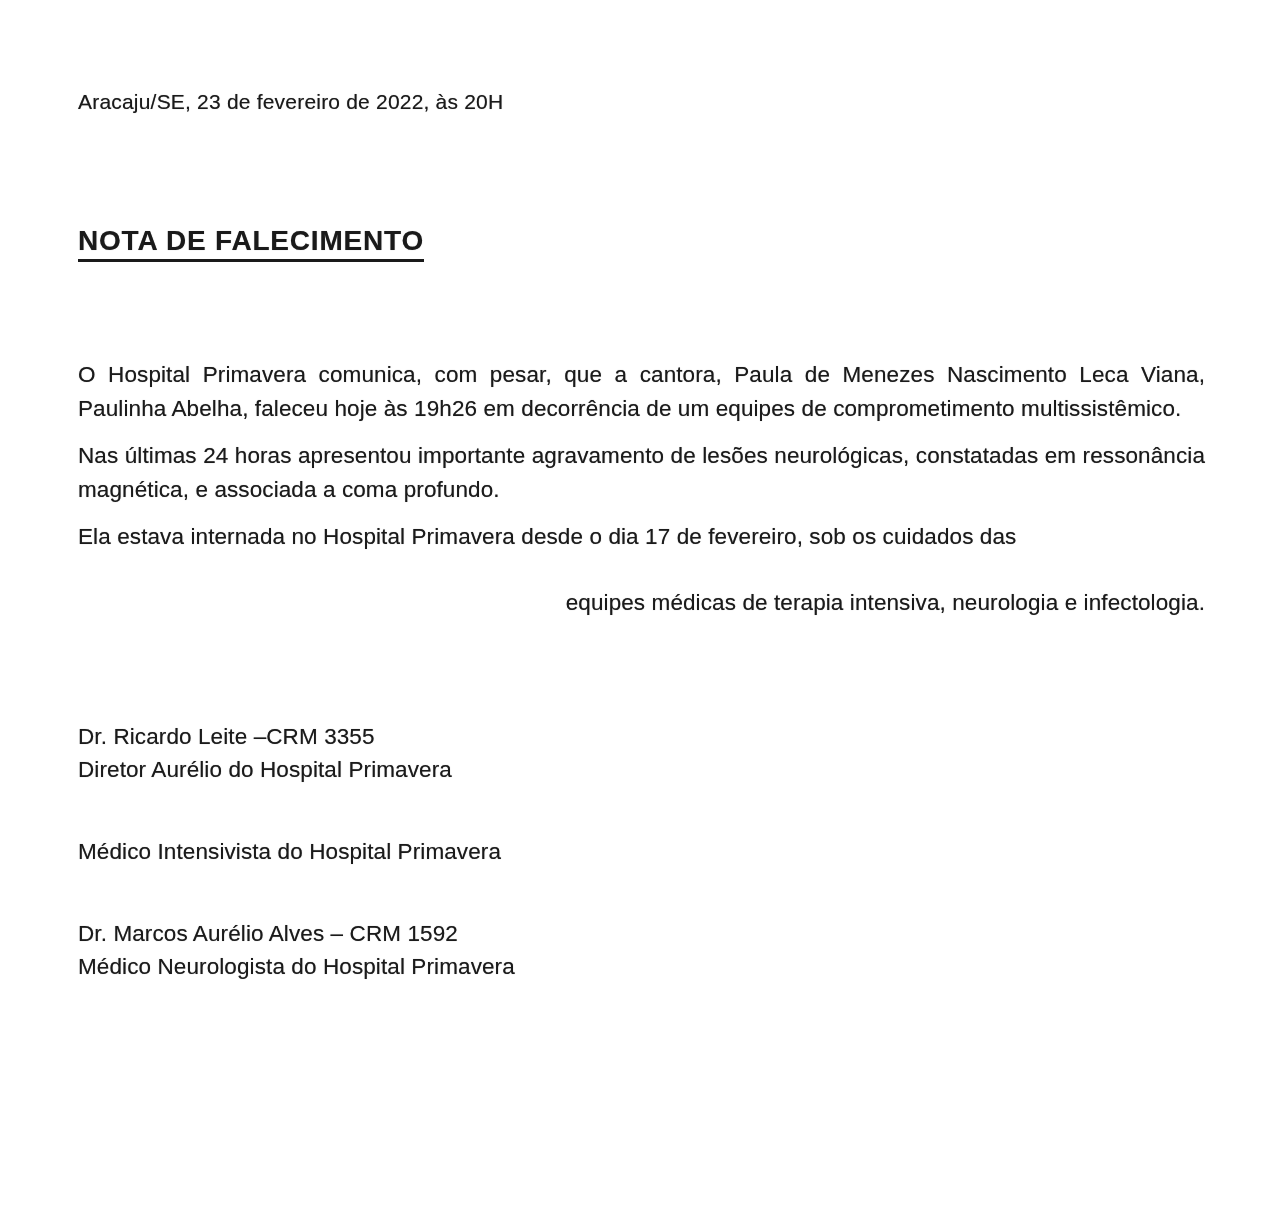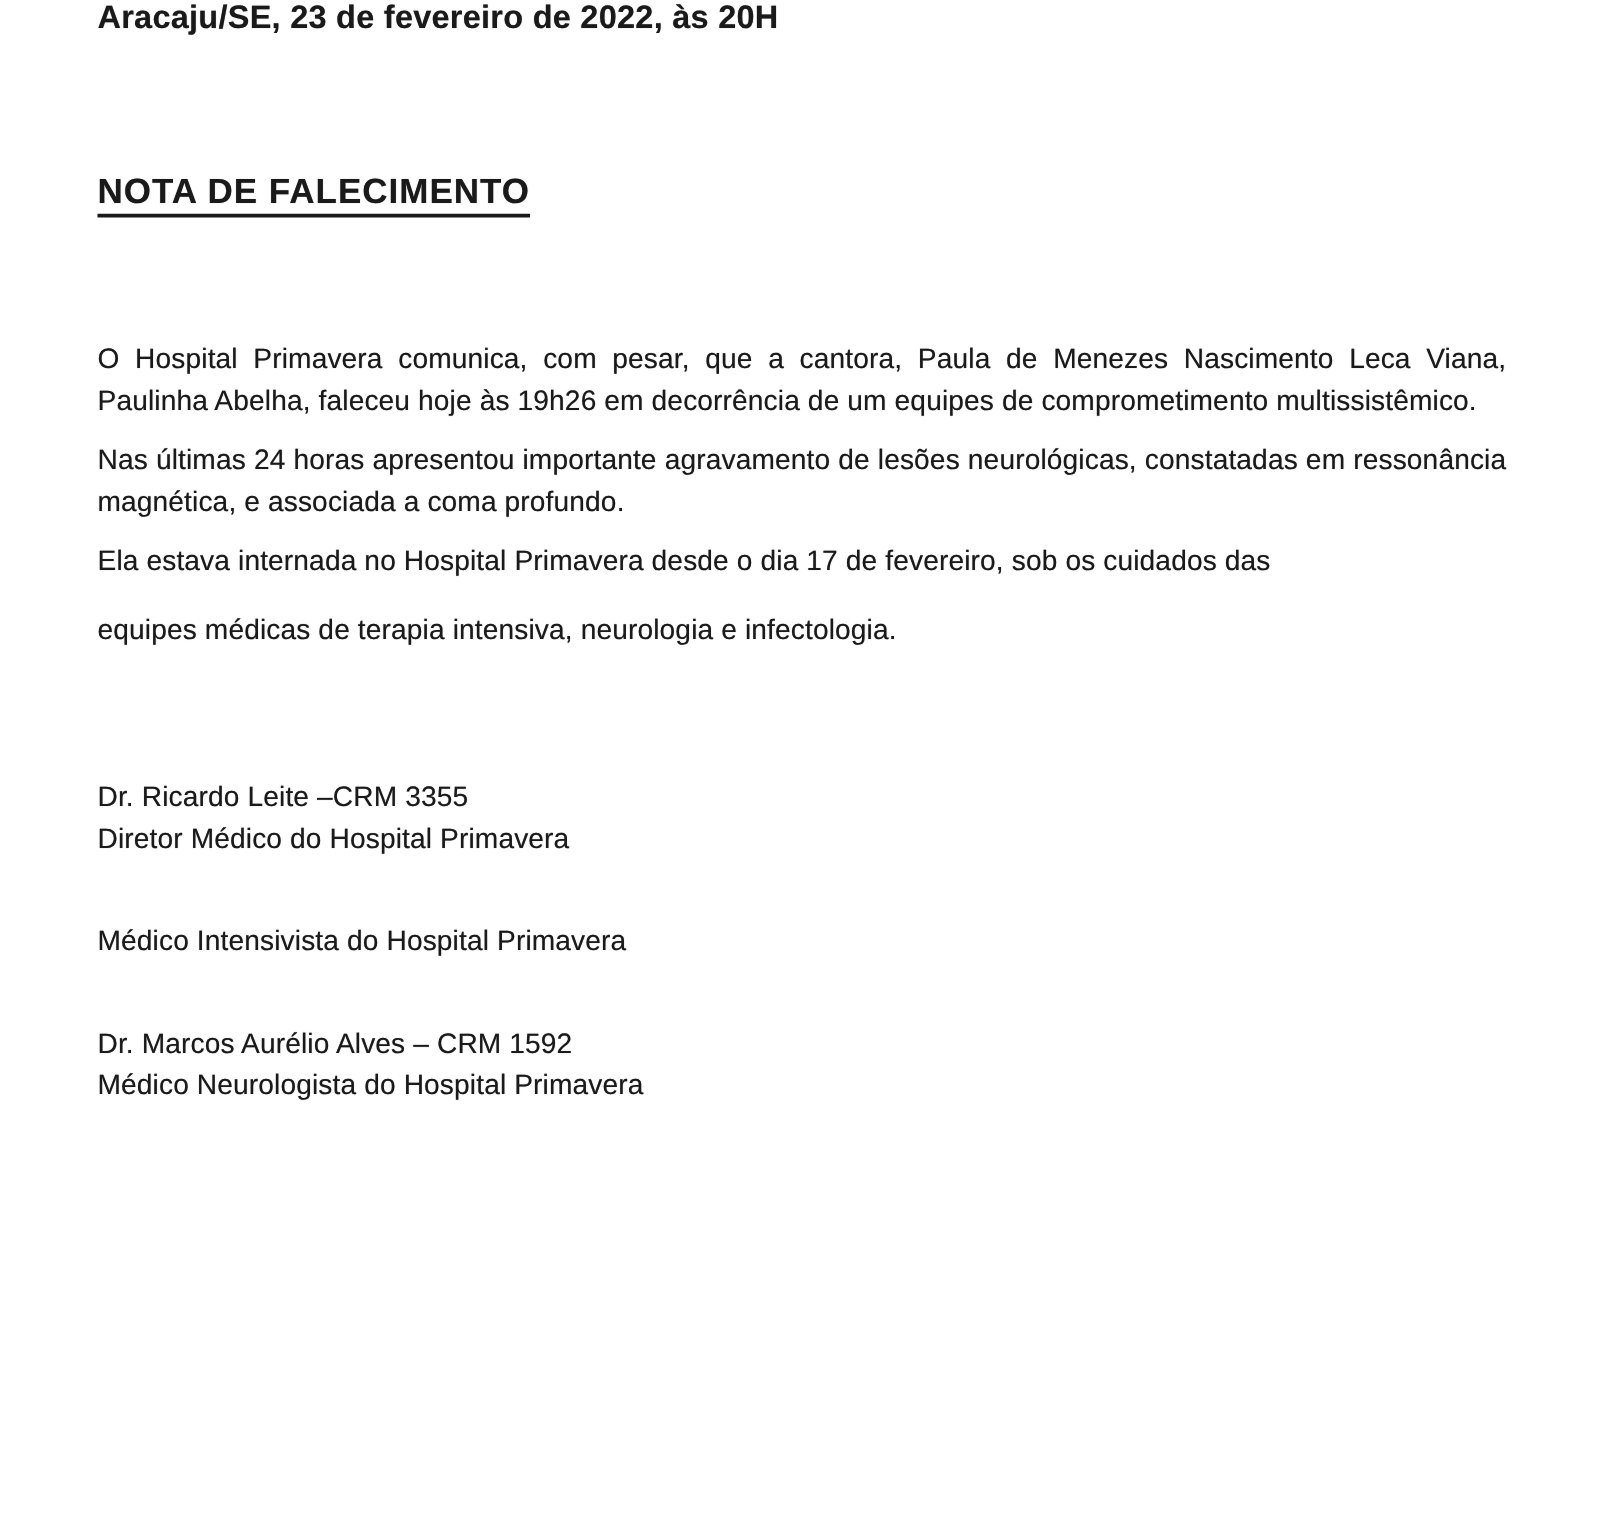--- a/index.html
+++ b/index.html
@@ -23,9 +23,10 @@
     -webkit-font-smoothing: antialiased;
   }
   .dateline {
-    font-size: 26px;
+    padding-top: 88px;
+    font-size: 21px;
     line-height: 27px;
-    font-weight: bold;
+    font-weight: normal;
     letter-spacing: 0.2px;
   }
   .title-row {

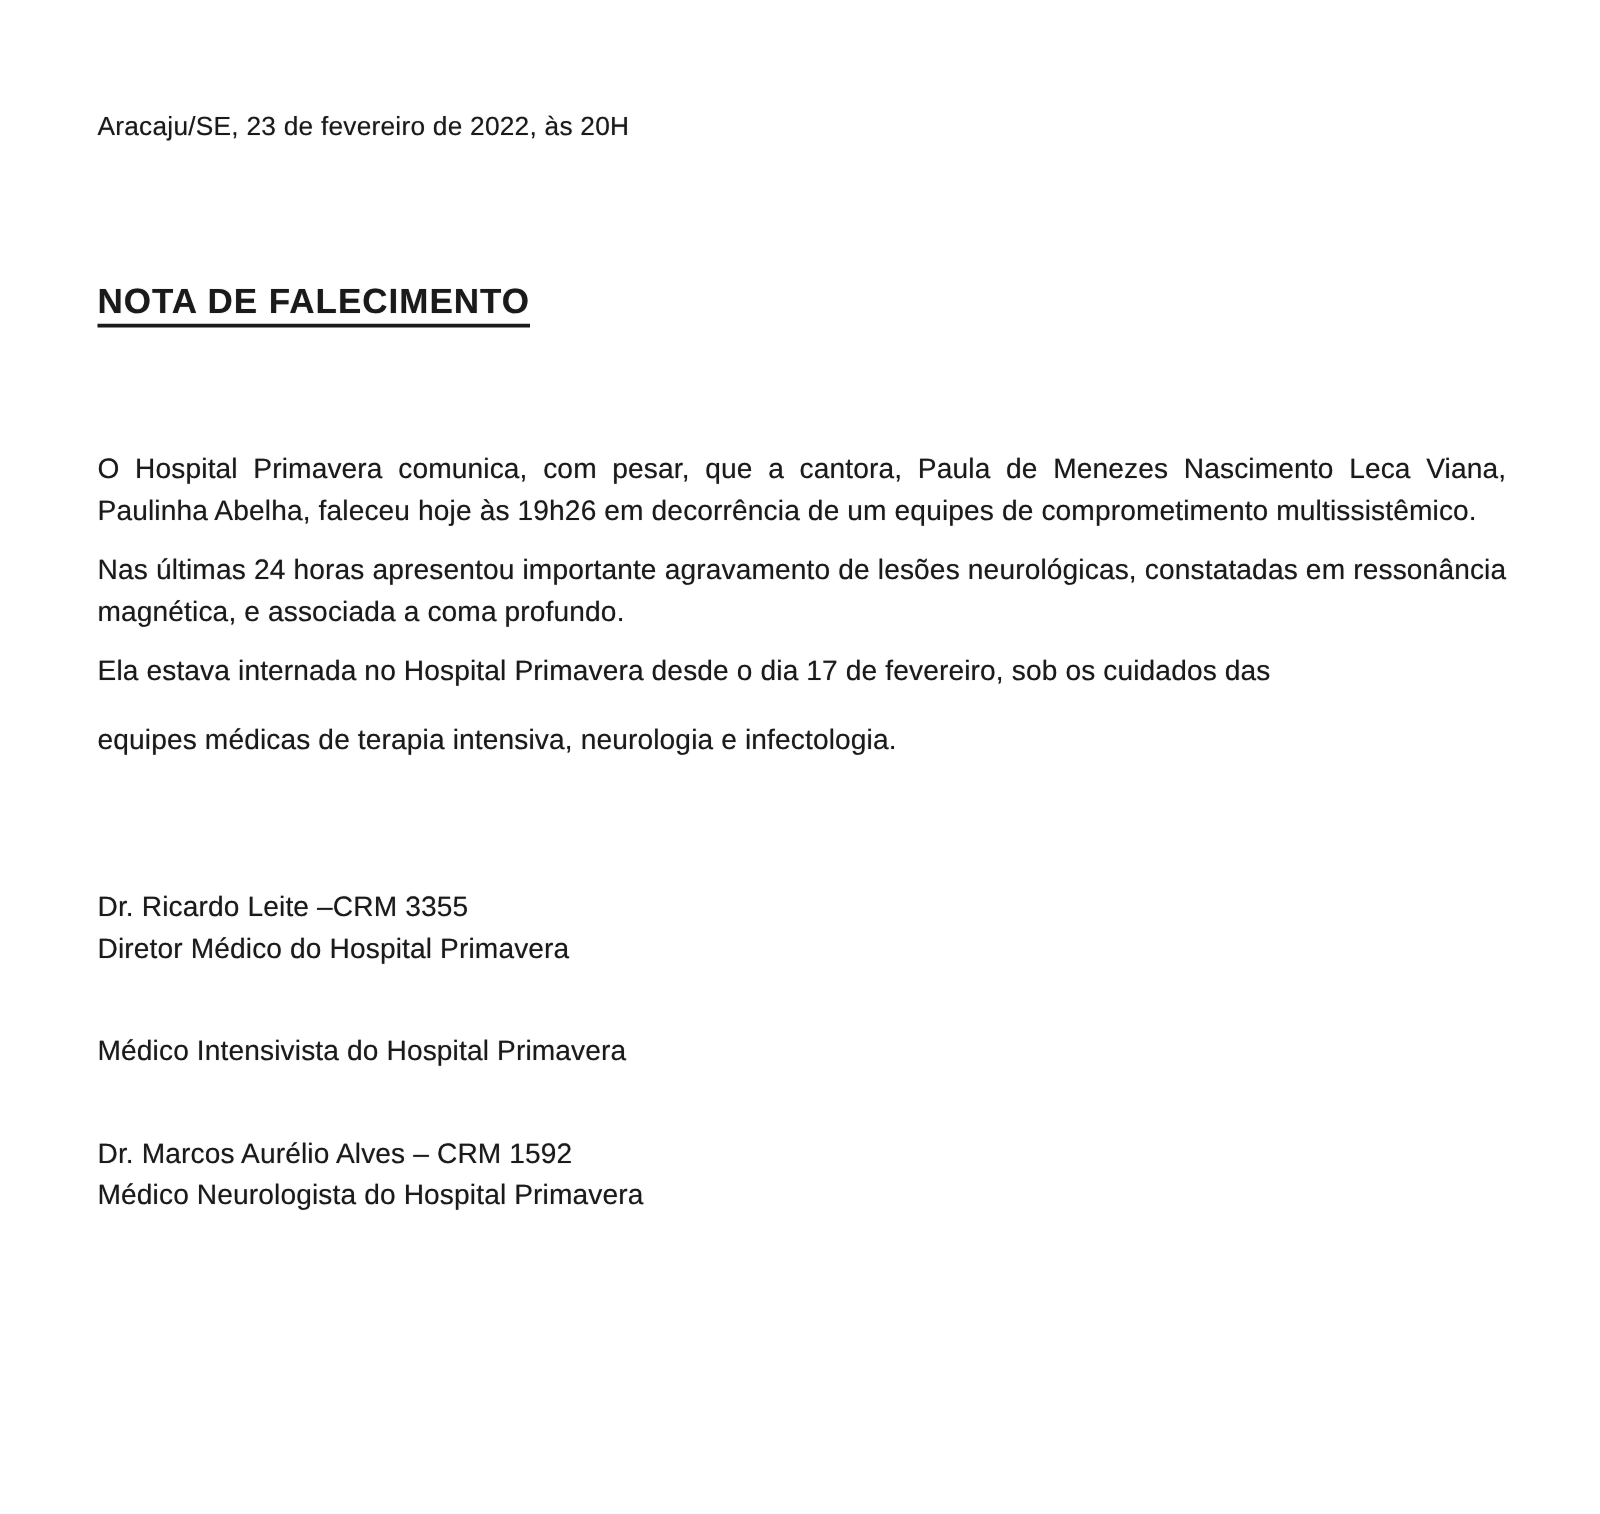--- a/index.html
+++ b/index.html
@@ -53,7 +53,7 @@
   }
   .para + .para { margin-top: 13px; }
   .para.single { text-align: left; }
-  .para.spaced-line { margin-top: 21px; }
+  .para.spaced-line { margin-top: 32px; text-align: right; }
   .signatures {
     margin-top: 100px;
   }

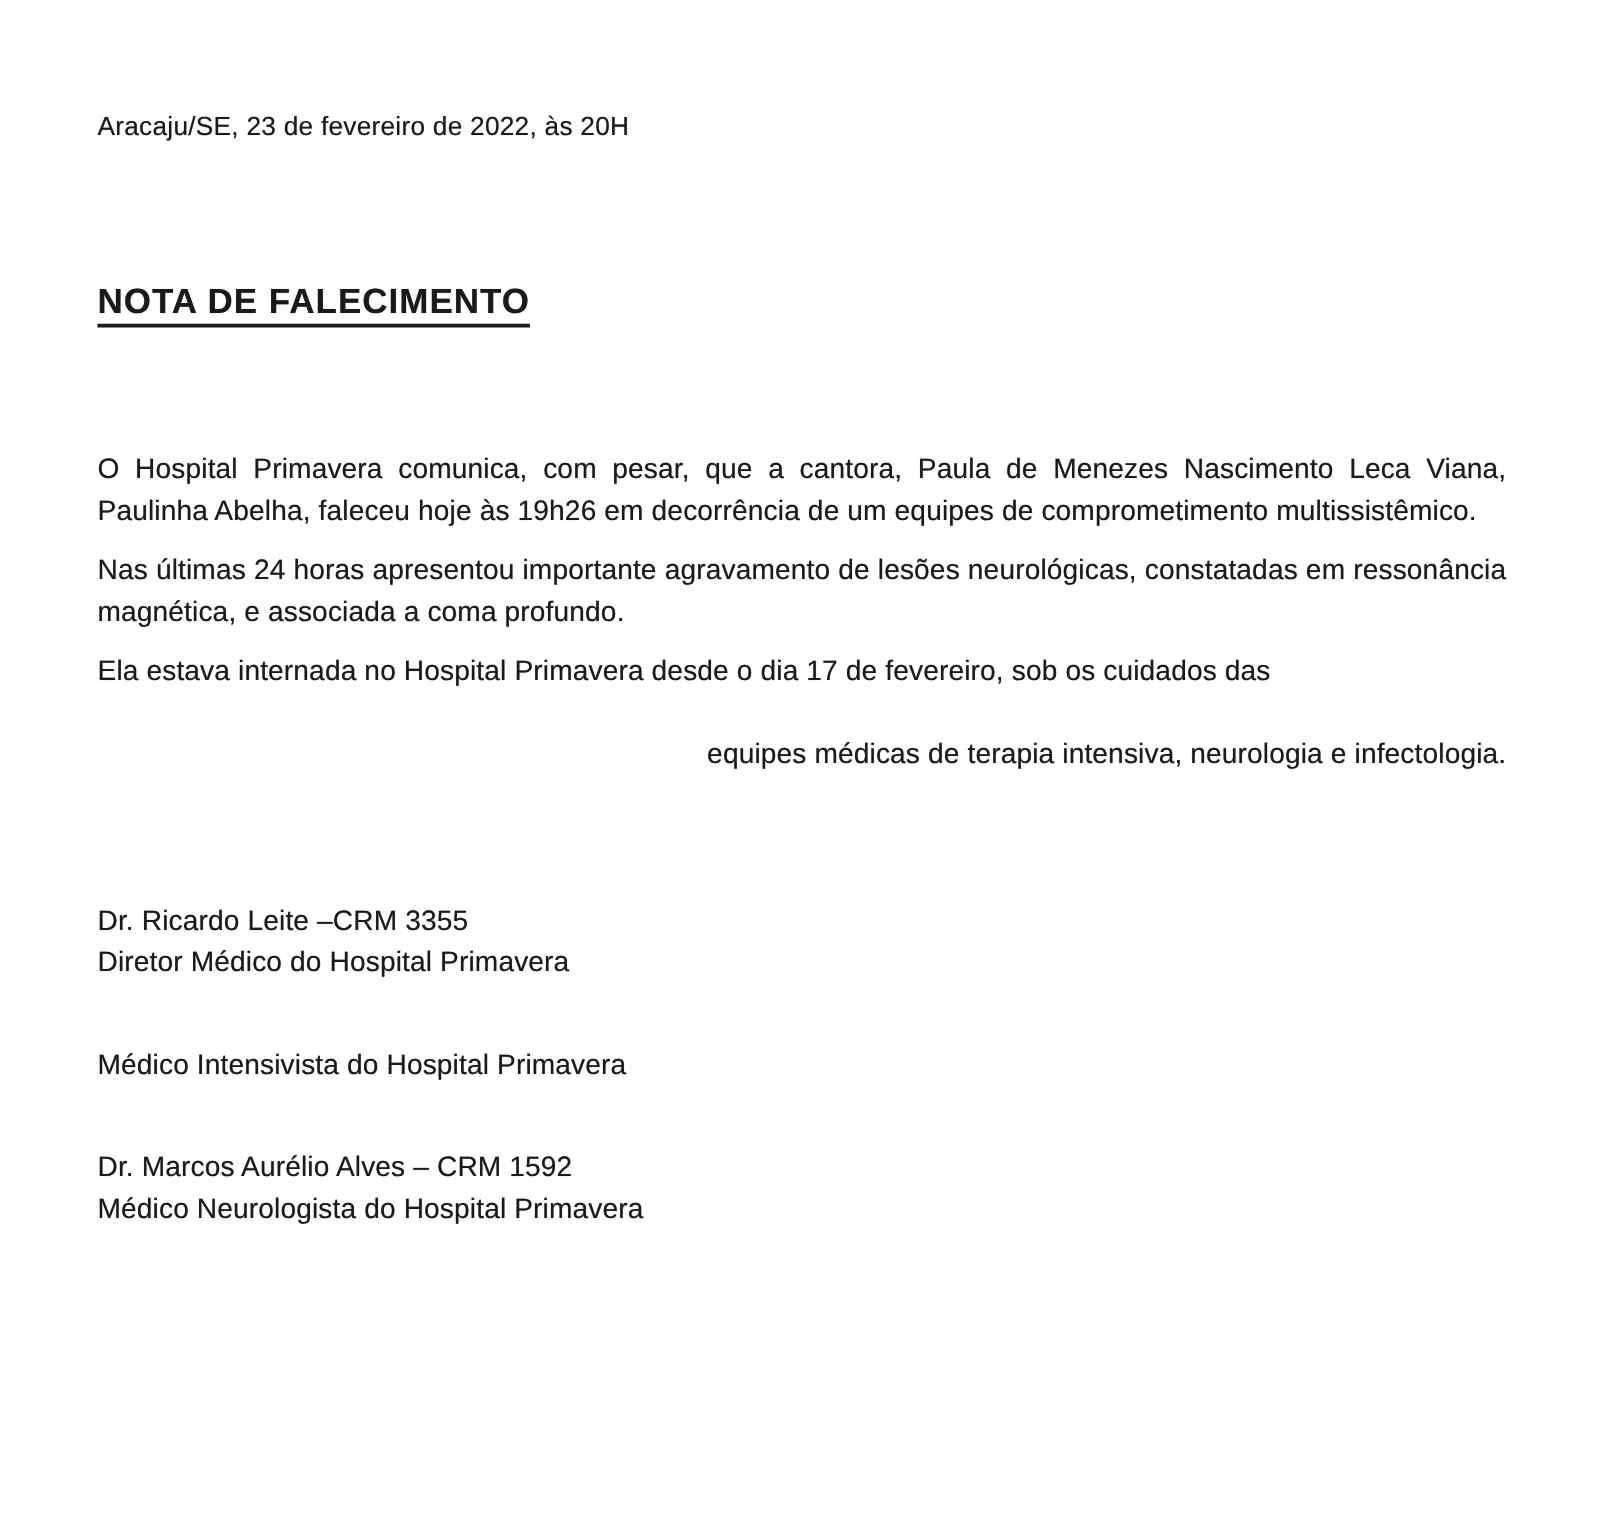--- a/index.html
+++ b/index.html
@@ -88,7 +88,7 @@
 
     <div class="sig-block">
       <p>Dr. Ricardo Leite –CRM 3355</p>
-      <p>Diretor Médico do Hospital Primavera</p>
+      <p>Diretor Aurélio do Hospital Primavera</p>
     </div>
 
     <div class="sig-block">

